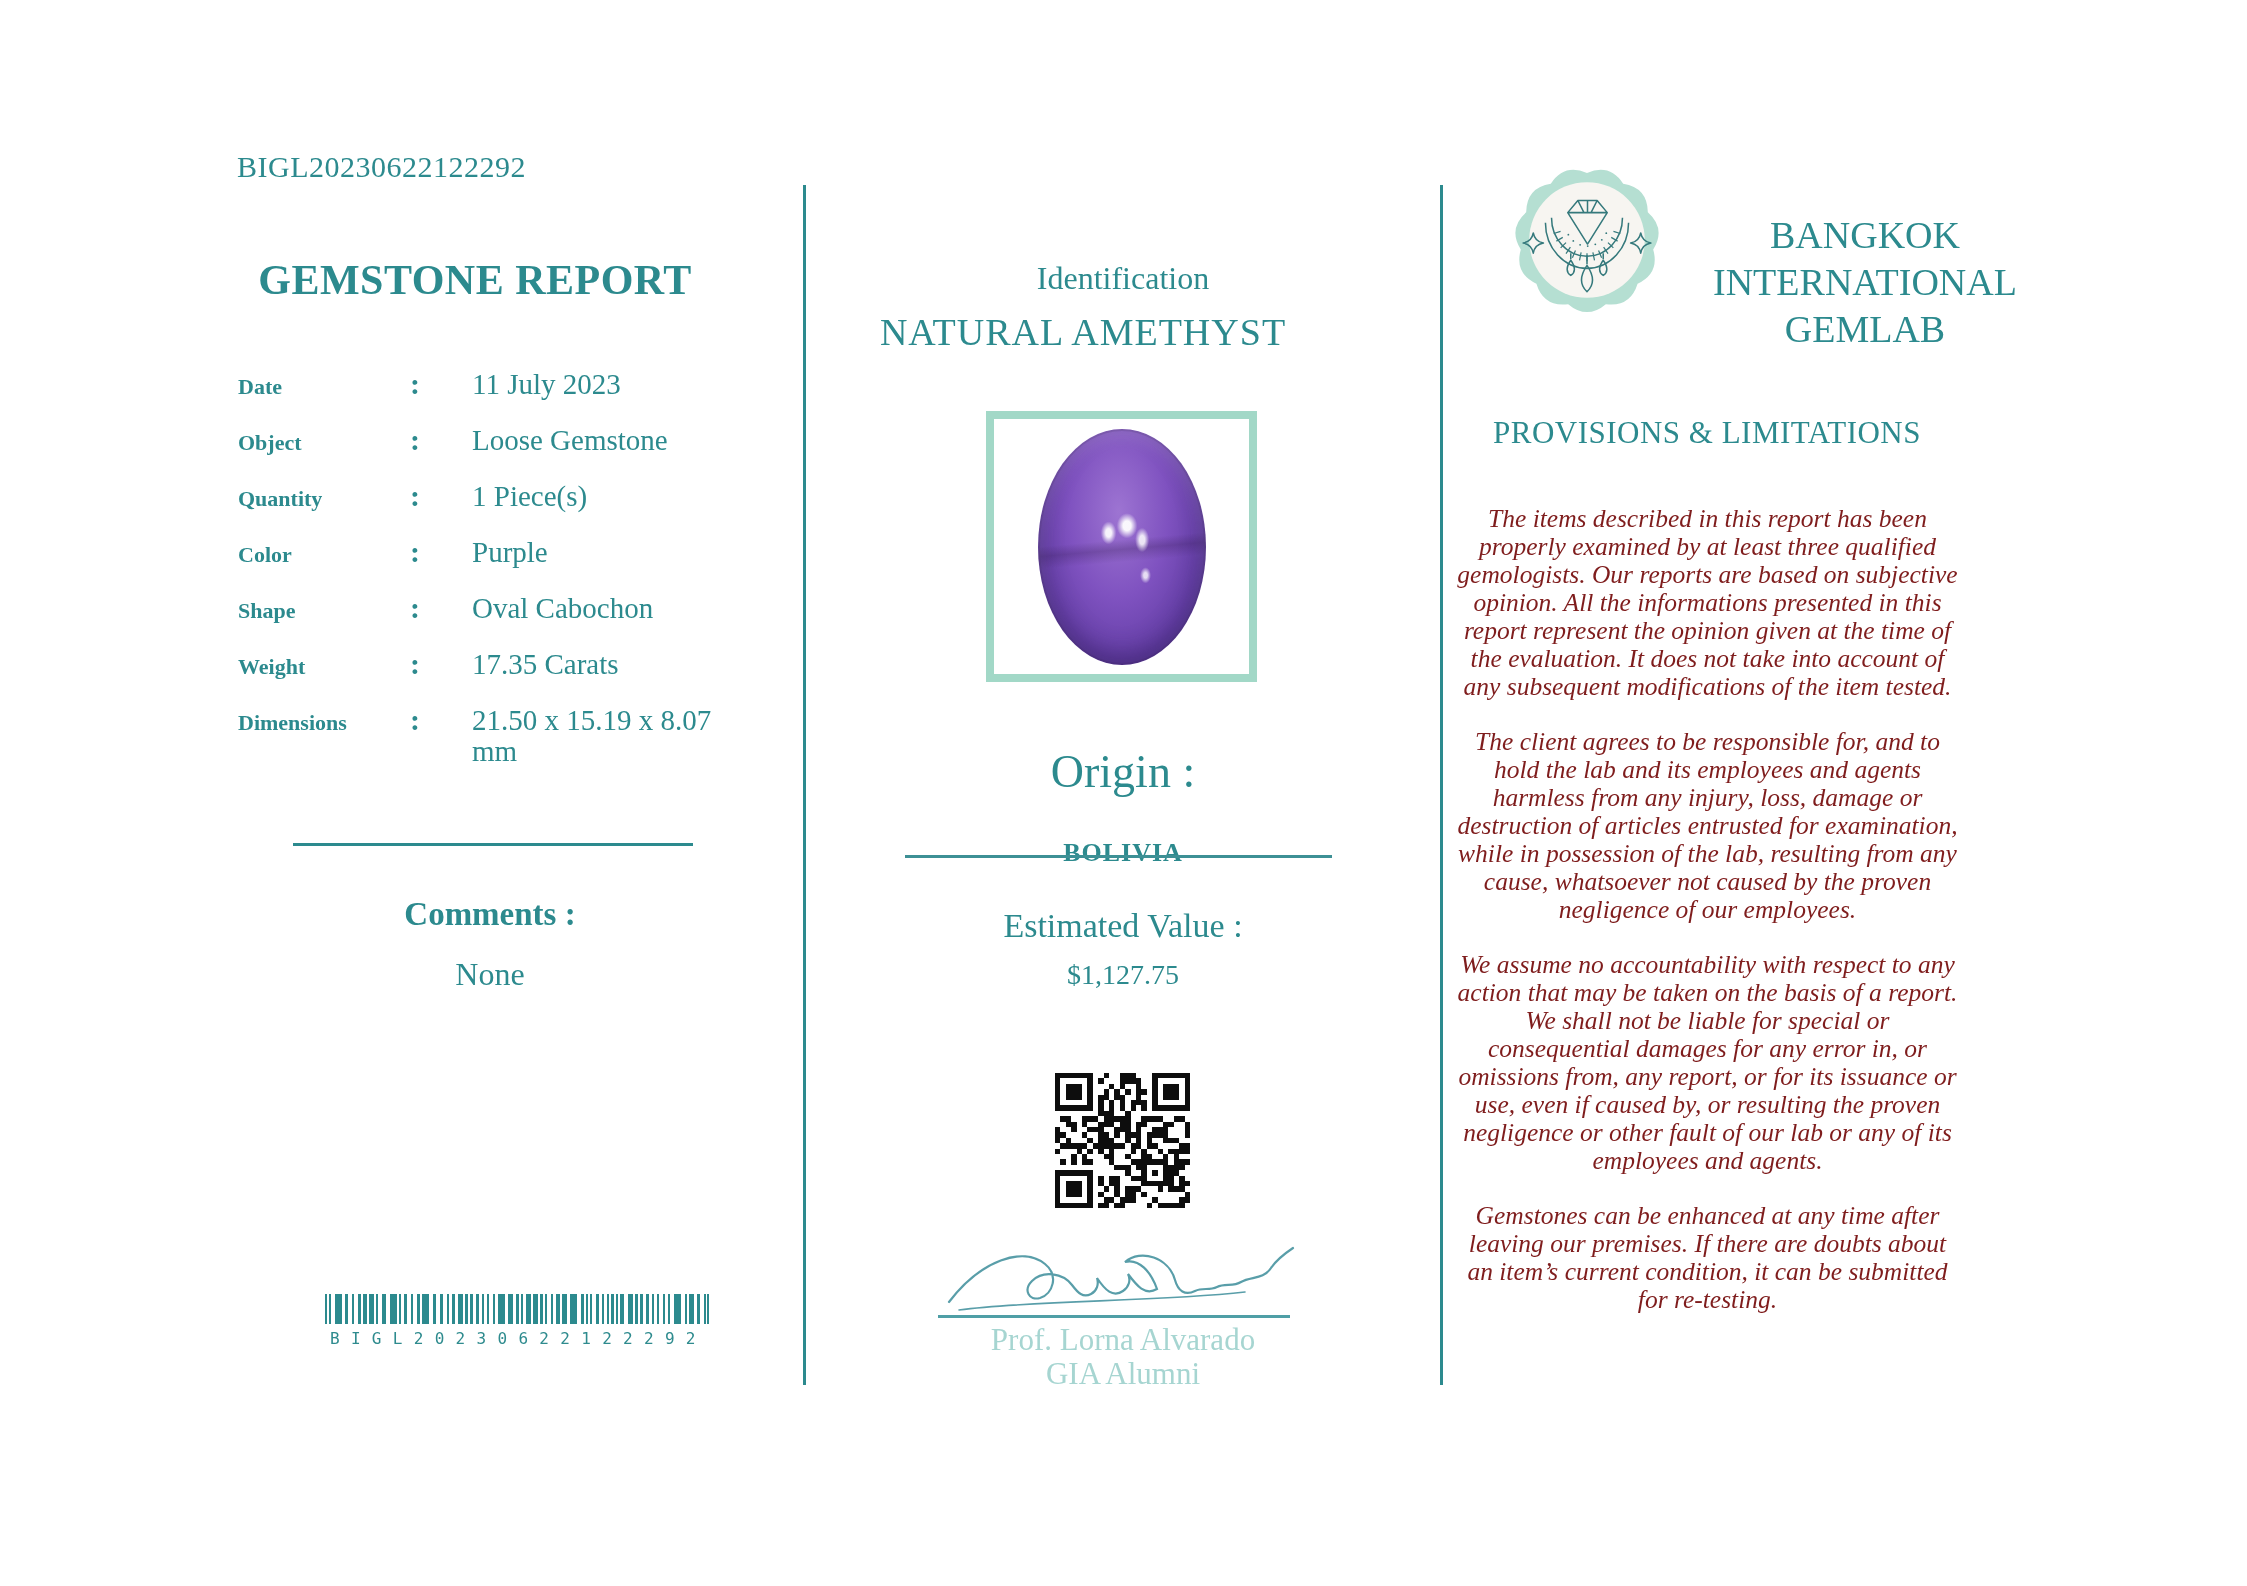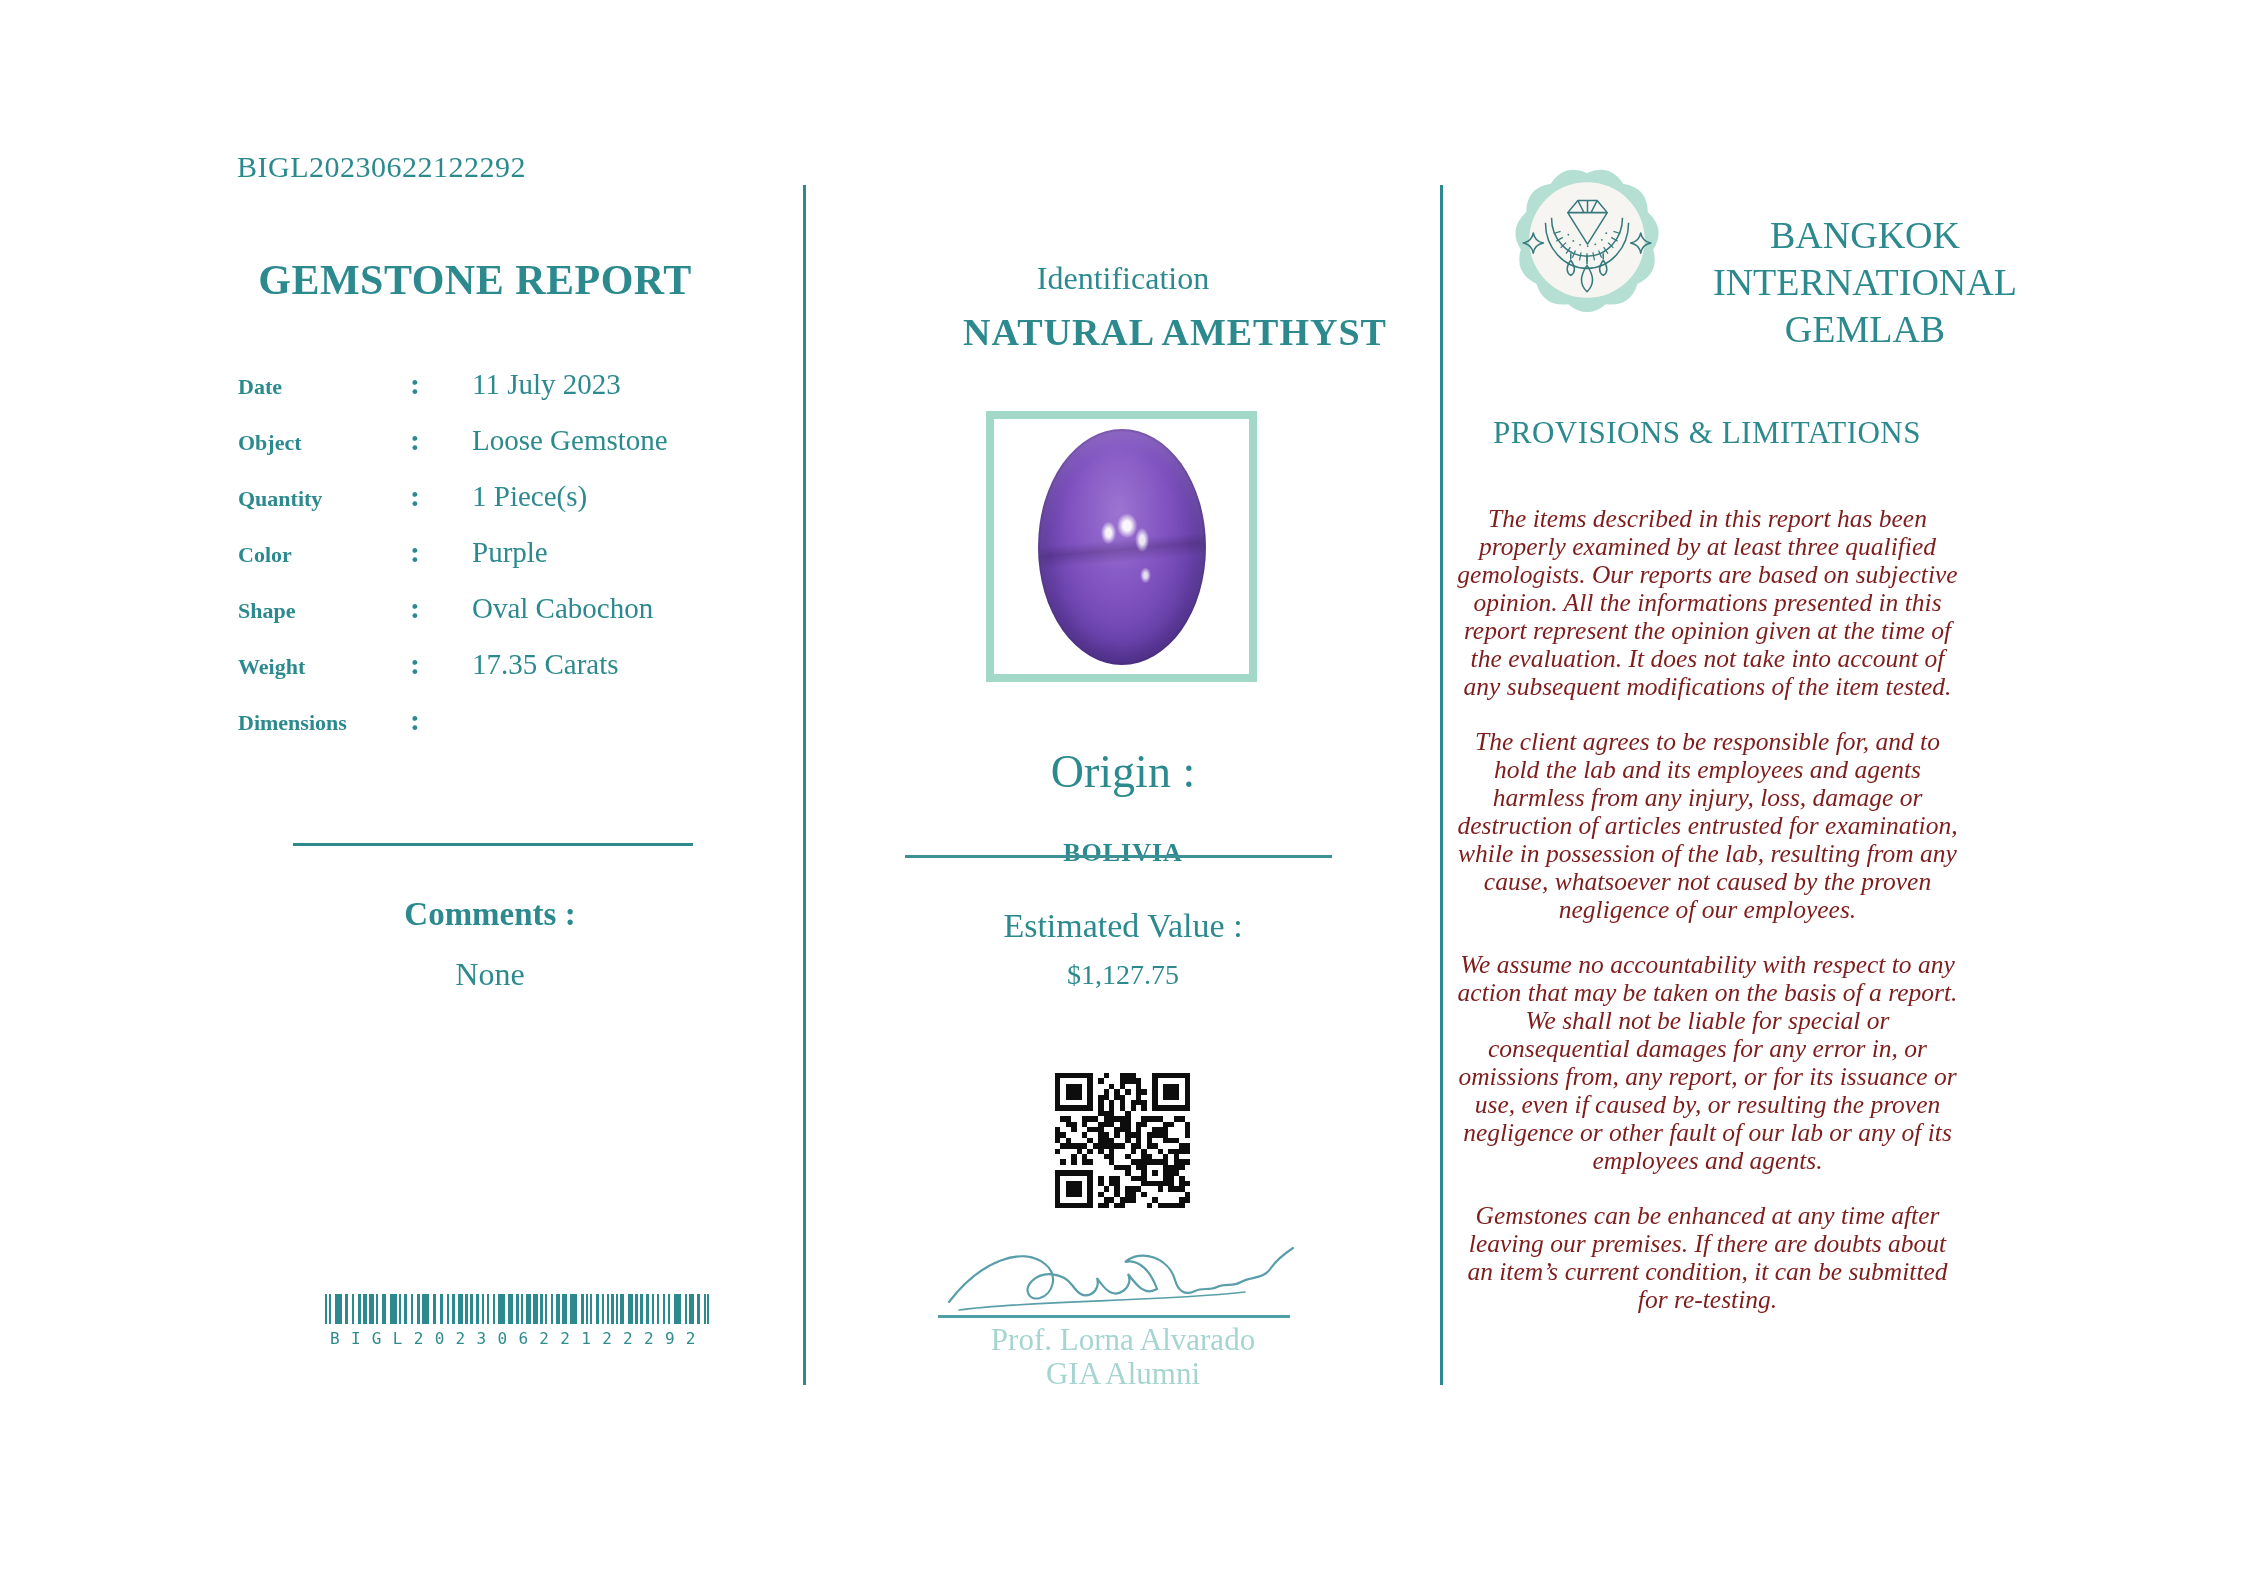--- a/index.html
+++ b/index.html
@@ -33,7 +33,7 @@
 
   
   #ident-label{left:868px;top:260px;width:510px;font-size:32px;}
-  #ident-value{left:920px;top:310px;width:510px;font-size:38px;font-weight:bold;letter-spacing:1px;}
+  #ident-value{left:828px;top:310px;width:510px;font-size:38px;font-weight:normal;letter-spacing:1px;}
   #gem-frame{left:986px;top:411px;width:255px;height:255px;border:8px solid #a2d8c7;display:flex;align-items:center;justify-content:center;background:#fff;}
   #gem{
     width:168px;height:236px;border-radius:50%;

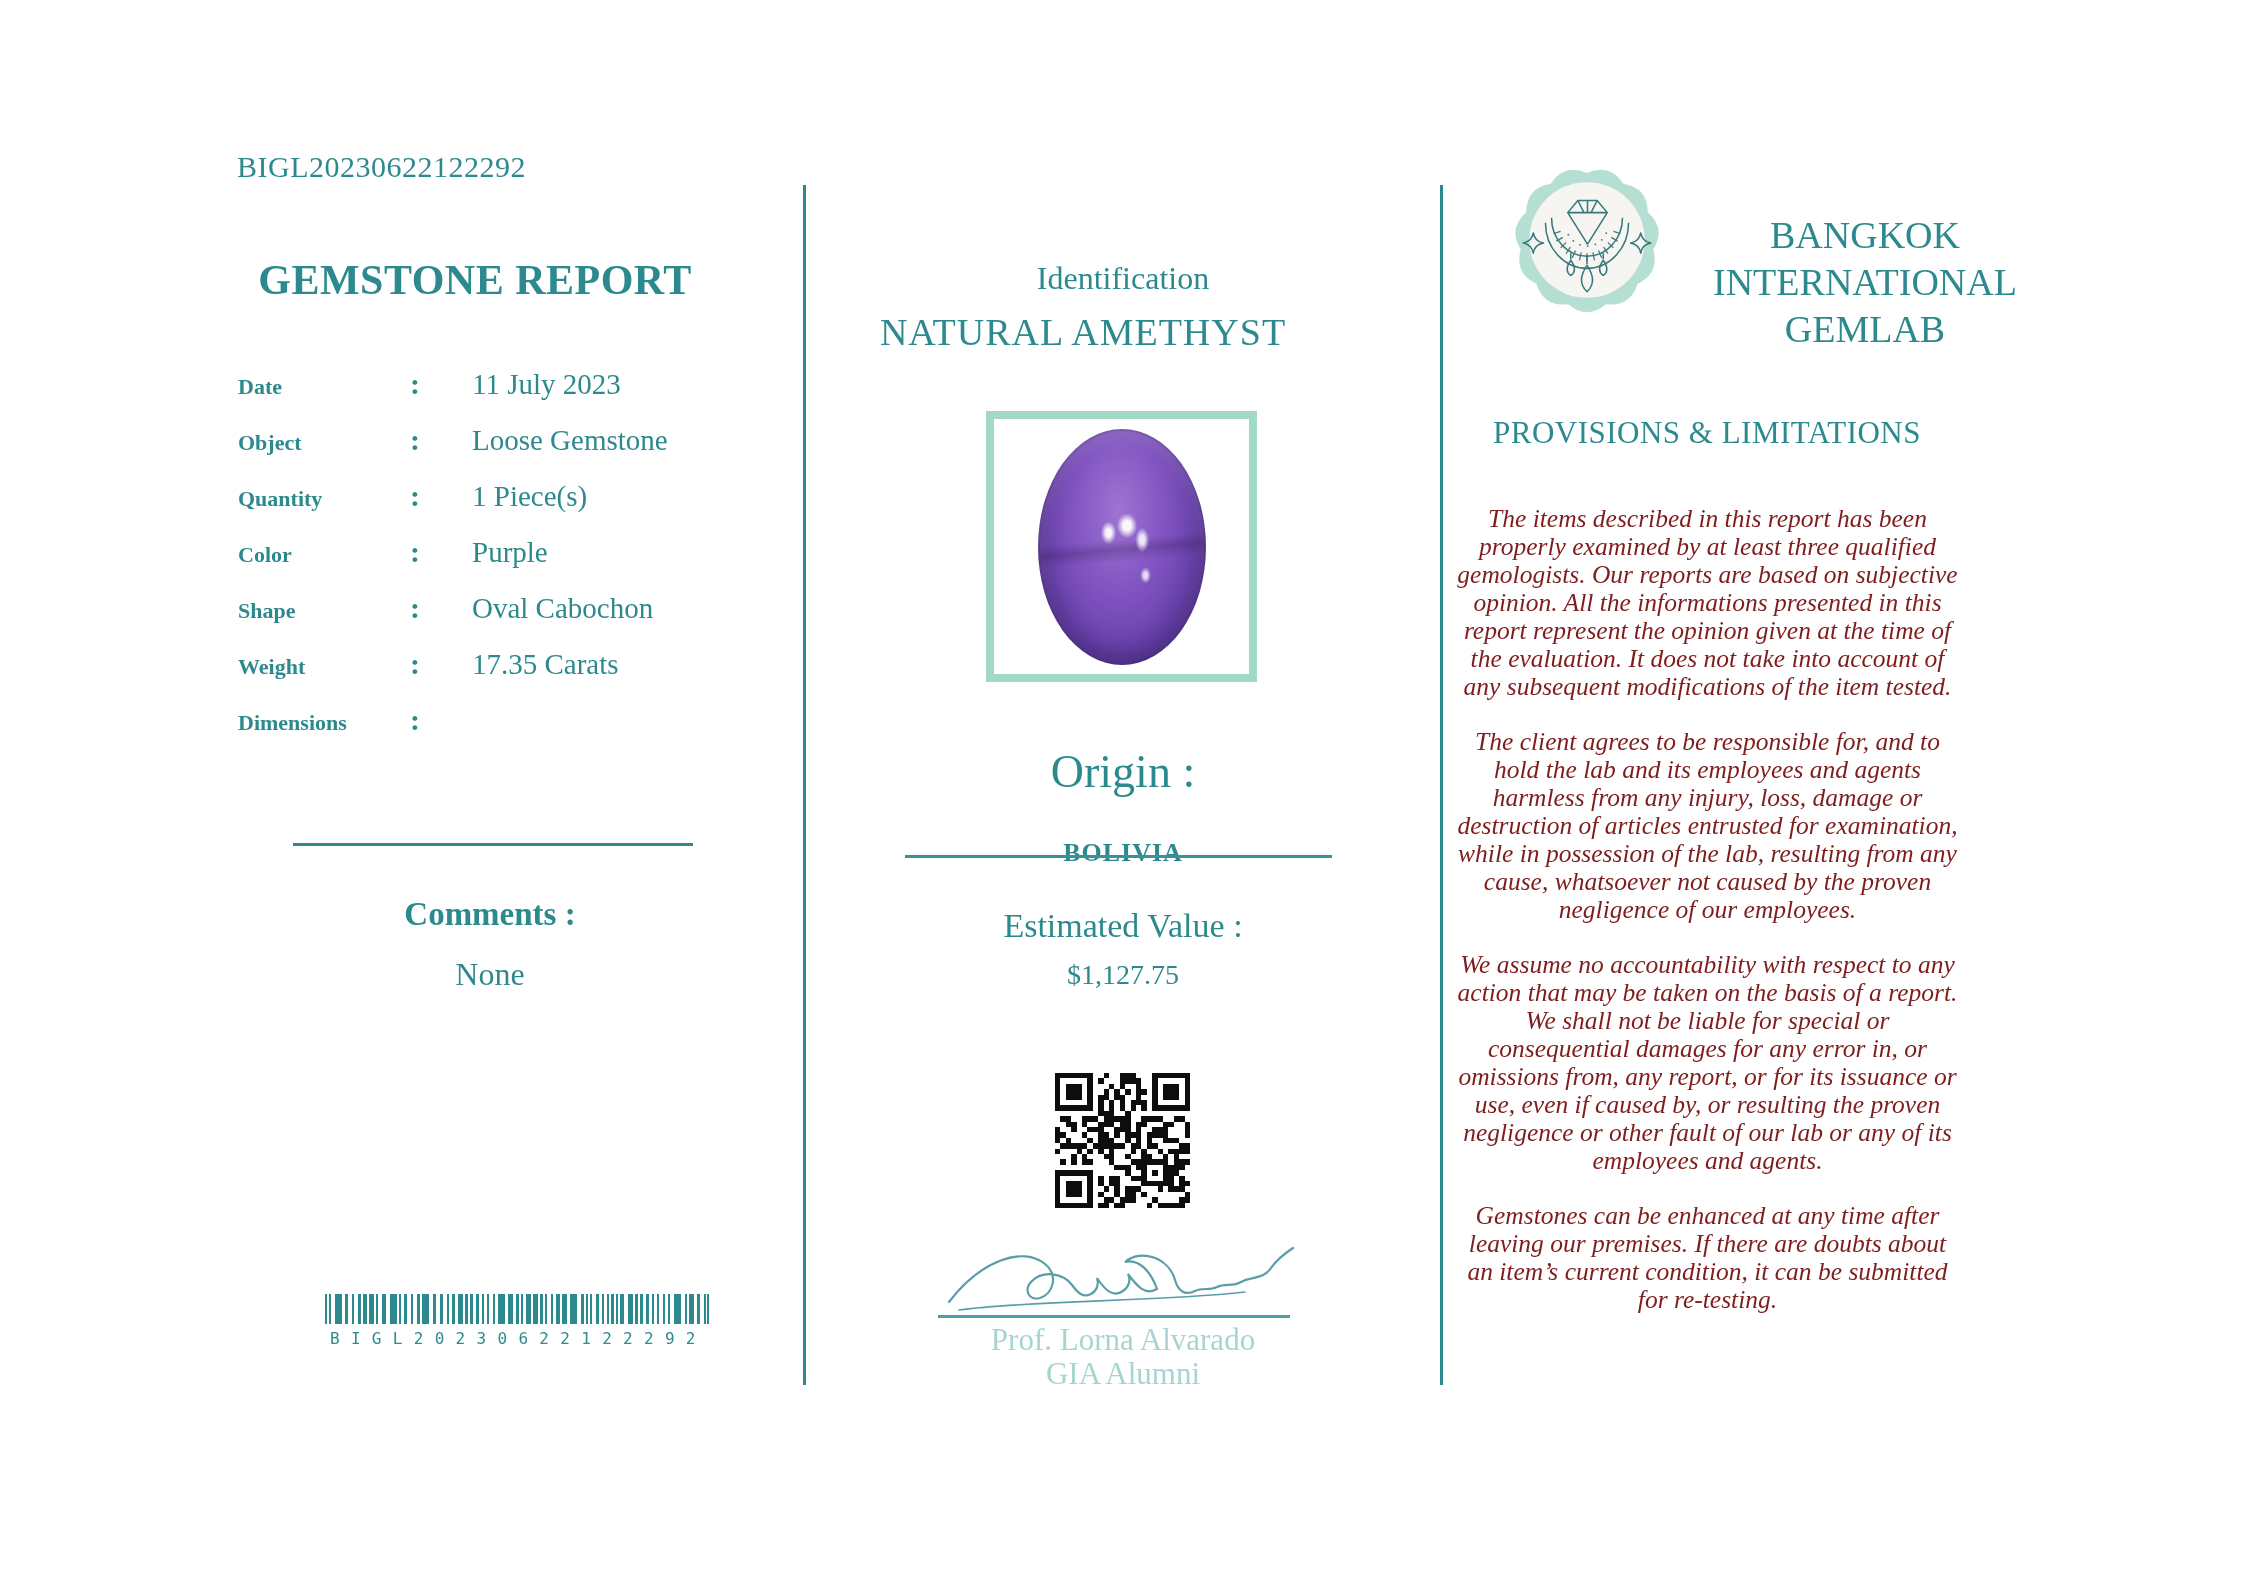--- a/index.html
+++ b/index.html
@@ -107,6 +107,7 @@
   <div class="frow">
     <span class="flabel">Dimensions</span>
     <span class="fcolon">:</span>
+    <span class="fvalue">21.50 x 15.19 x 8.07 mm</span>
   </div>
 </div>
 

